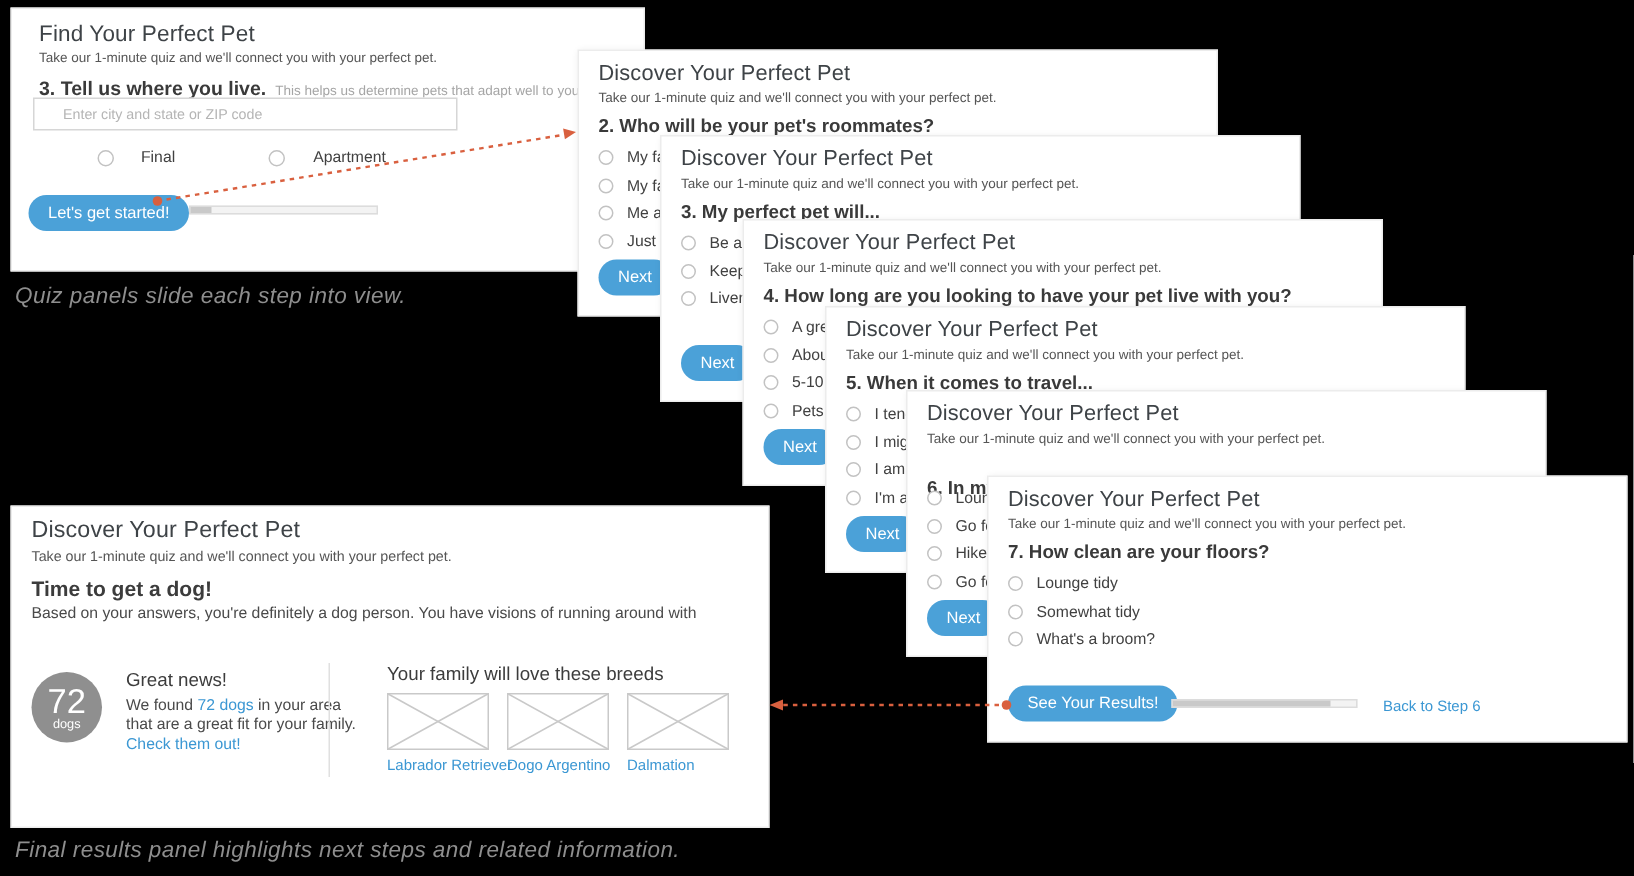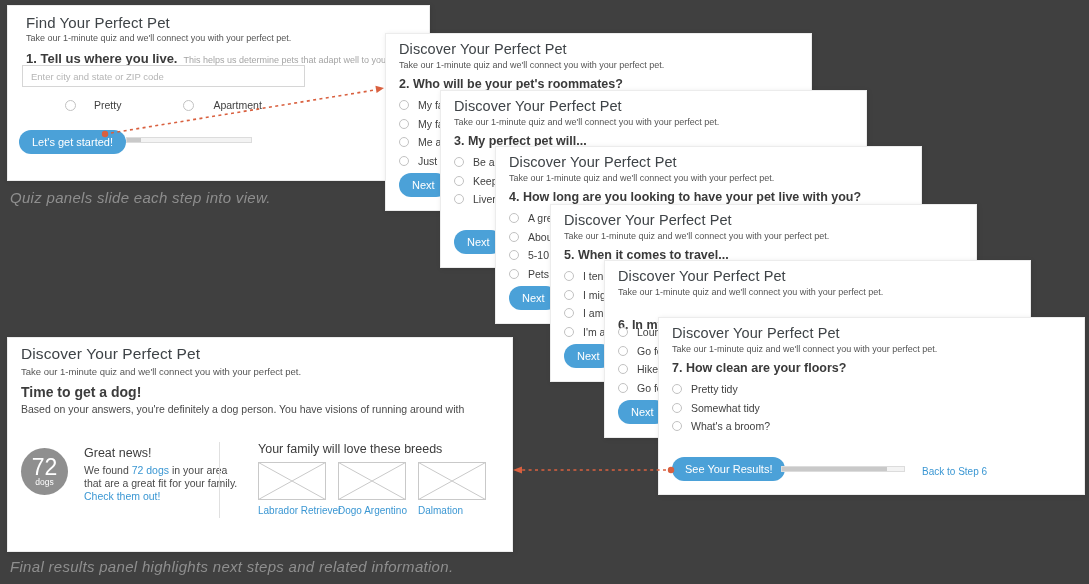--- a/index.html
+++ b/index.html
@@ -3,7 +3,7 @@
 <meta charset="utf-8">
 <style>
   html,body{margin:0;padding:0;background:#ffffff;}
-  #stage{position:relative;width:1089px;height:584px;background:#404040;overflow:hidden;
+  #stage{position:relative;width:1089px;height:584px;background:#000000;overflow:hidden;
          font-family:"Liberation Sans",sans-serif;color:#3f3f3f;}
   .panel{position:absolute;background:#fff;border:1px solid #ececec;
          box-shadow:1px 1px 5px rgba(0,0,0,0.10);box-sizing:border-box;}

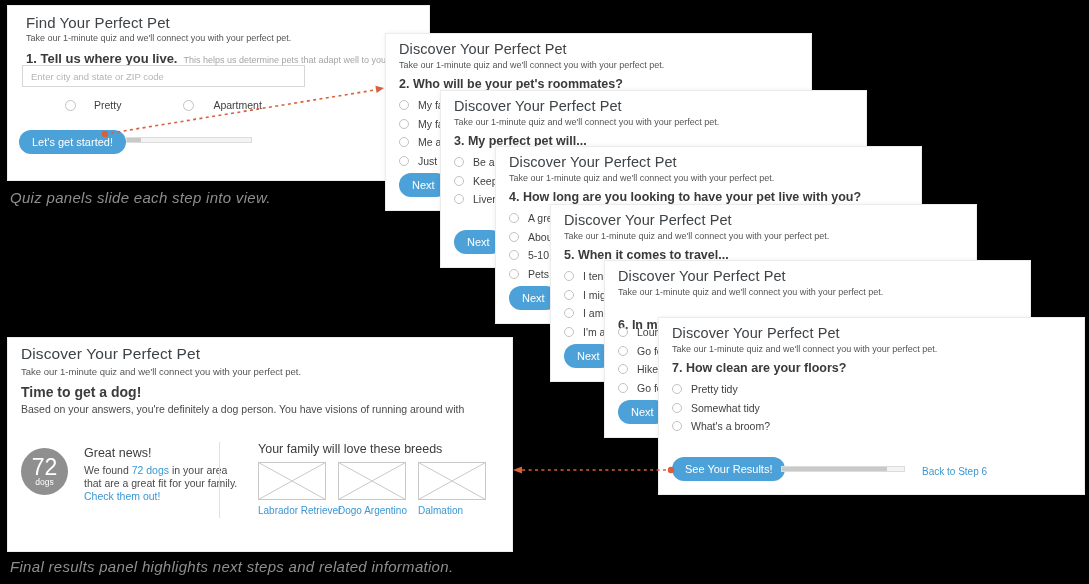--- a/index.html
+++ b/index.html
@@ -55,7 +55,7 @@
     <div class="p-title" style="left:18px;top:8px;font-size:15px;">Find Your Perfect Pet</div>
     <div class="p-sub" style="left:18px;top:27px;">Take our 1-minute quiz and we'll connect you with your perfect pet.</div>
     <div class="p-q" style="left:18px;top:45px;font-size:13px;">
-      <span>1. Tell us where you live.</span><span class="q-hint">This helps us determine pets that adapt well to your climate.</span>
+      <span>3. Tell us where you live.</span><span class="q-hint">This helps us determine pets that adapt well to your climate.</span>
     </div>
     <input class="text-input" style="left: 14px; top: 59px;" placeholder="Enter city and state or ZIP code">
     <div class="radio-row" style="left:57px;top:93px;">

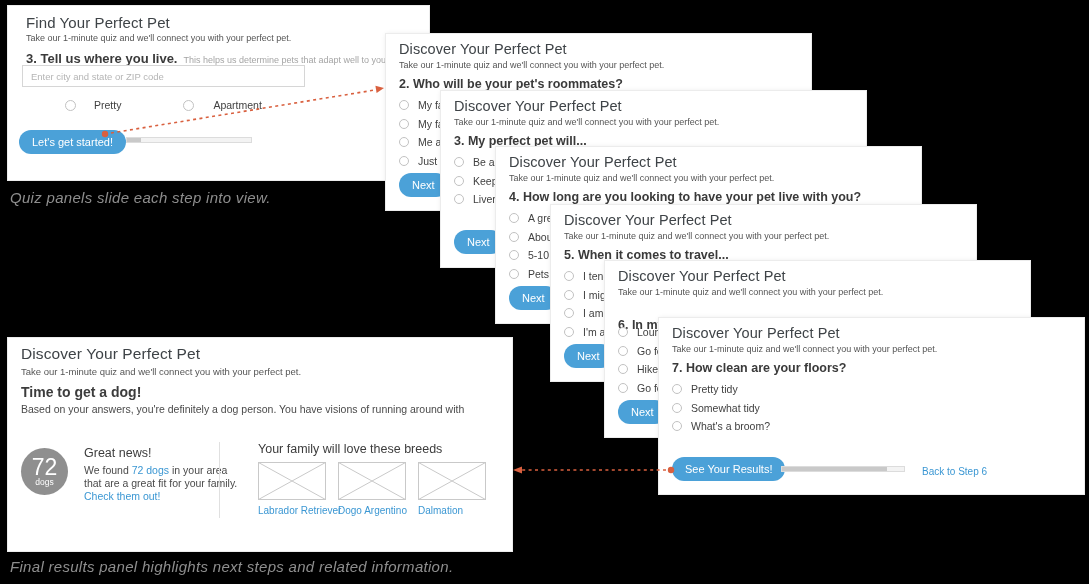--- a/index.html
+++ b/index.html
@@ -25,7 +25,7 @@
   .caption{position:absolute;font-size:15px;font-style:italic;color:#8e8e8e;letter-spacing:.3px;white-space:nowrap;}
   
   .text-input{position:absolute;box-sizing:border-box;border:1px solid #d6d6d6;background:#fff;
-       font-family:inherit;font-size:9.5px;color:#555;padding:0 8px;height:22px;width:283px;}
+       font-family:inherit;font-size:9.5px;color:#555;padding:0 19px;height:22px;width:283px;}
   .text-input::placeholder{color:#b5b5b5;}
   .radio-row{position:absolute;display:flex;align-items:center;}
   

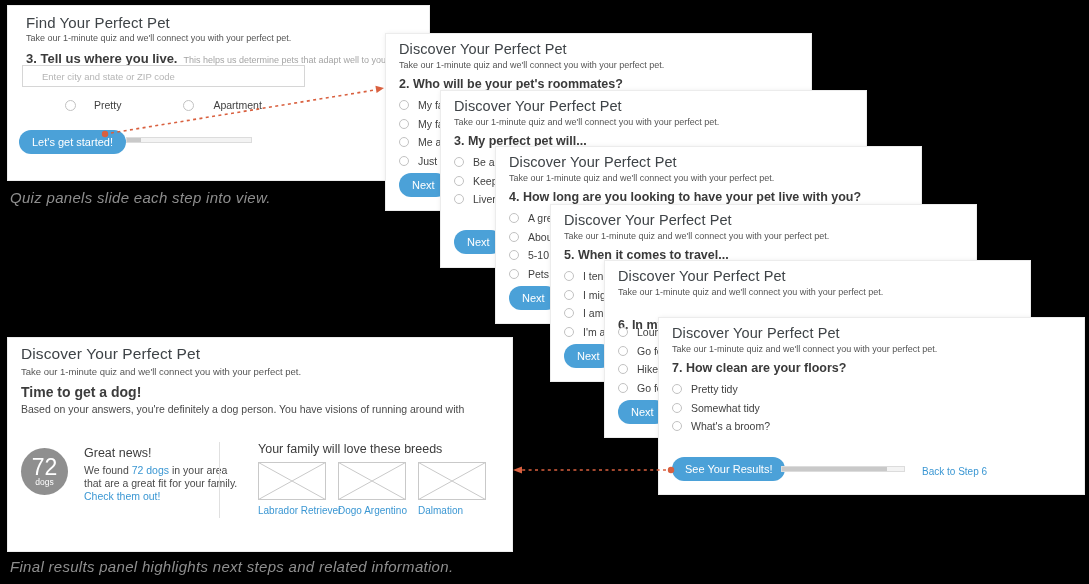--- a/index.html
+++ b/index.html
@@ -60,7 +60,7 @@
     <input class="text-input" style="left: 14px; top: 59px;" placeholder="Enter city and state or ZIP code">
     <div class="radio-row" style="left:57px;top:93px;">
       <span class="radio" style="width:9px;height:9px;"></span>
-      <span class="opt-label" style="margin-left:9px;">Pretty</span>
+      <span class="opt-label" style="margin-left:9px;">Final</span>
       <span class="radio" style="width:9px;height:9px;margin-left:62px;"></span>
       <span class="opt-label" style="margin-left:10px;">Apartment</span>
     </div>

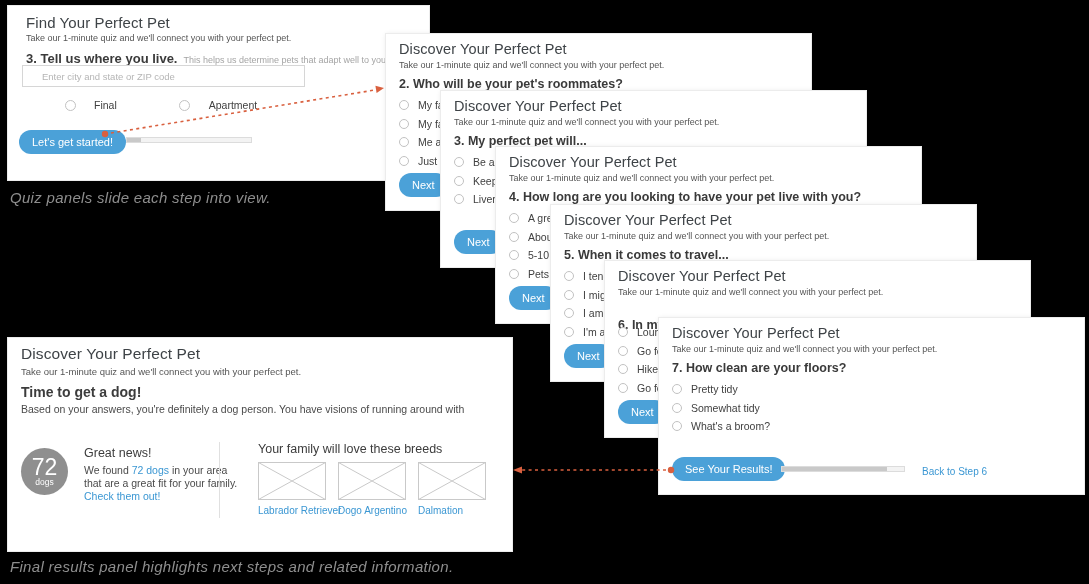--- a/index.html
+++ b/index.html
@@ -196,7 +196,7 @@
         <div class="opt-col" style="left: 13px; top: 62px;">
           <div class="opt-row">
             <span class="radio"></span>
-            <span class="opt-label">Pretty tidy</span>
+            <span class="opt-label">Lounge tidy</span>
           </div>
           <div class="opt-row">
             <span class="radio"></span>

